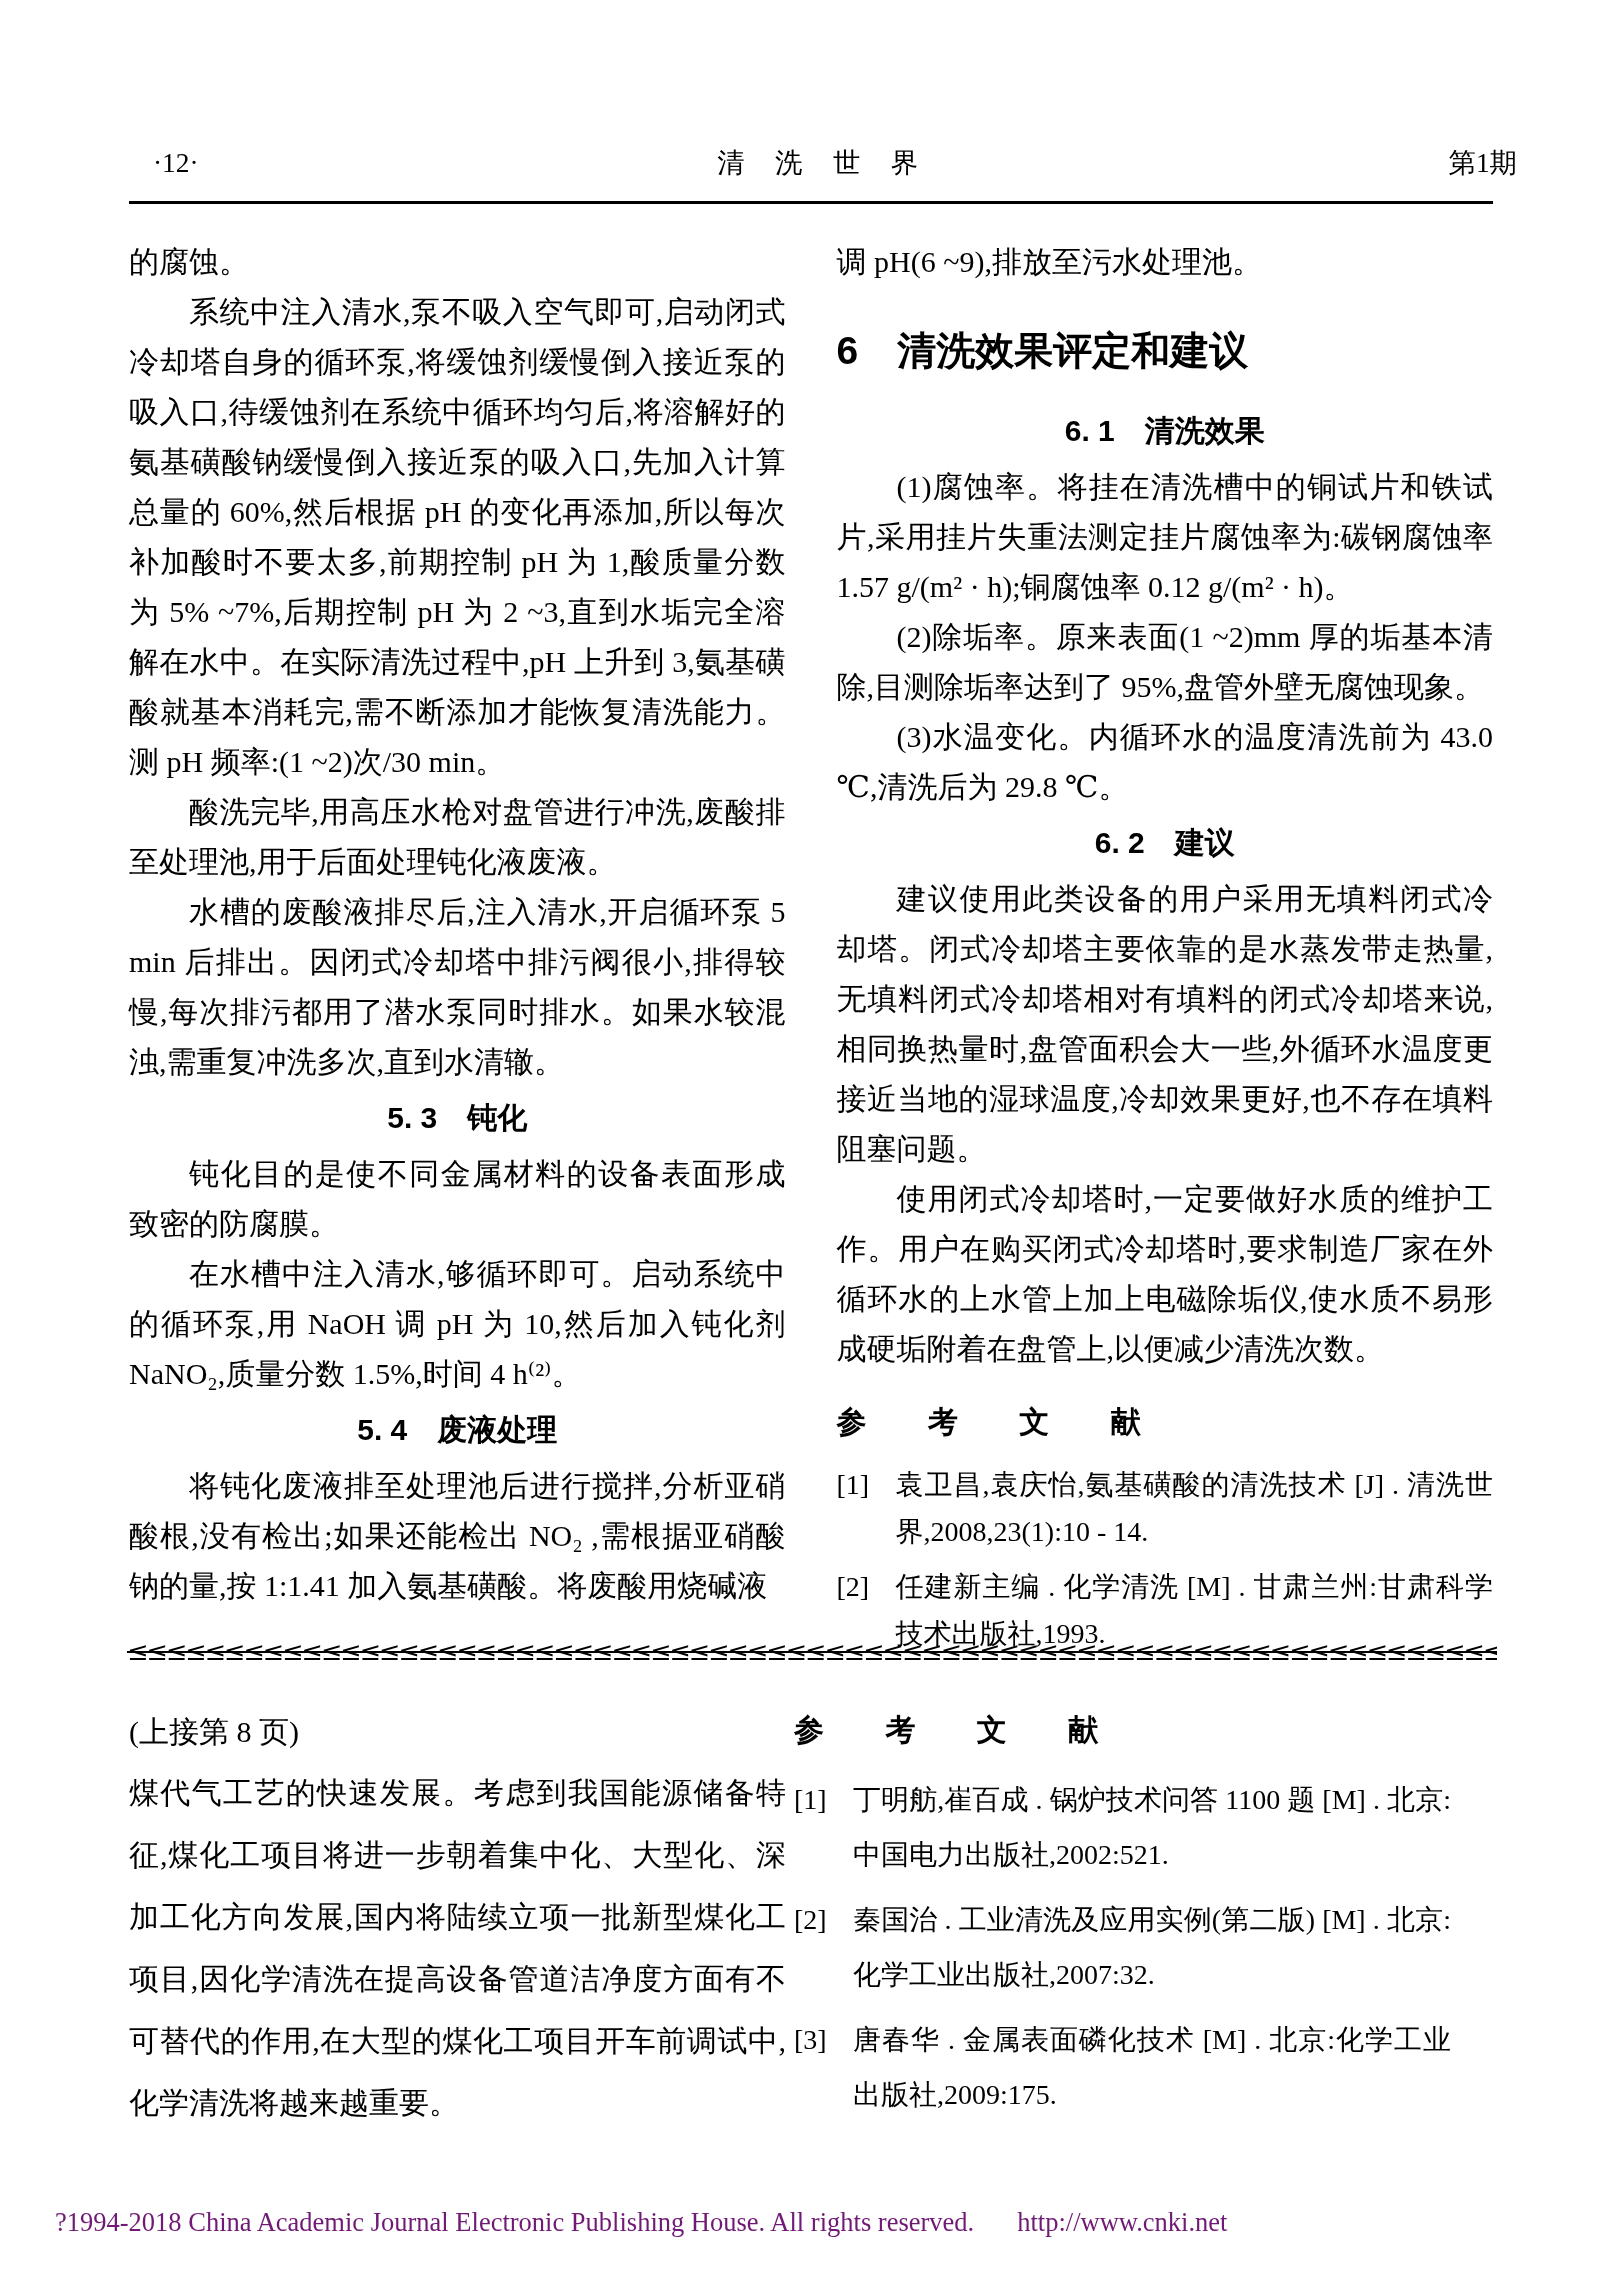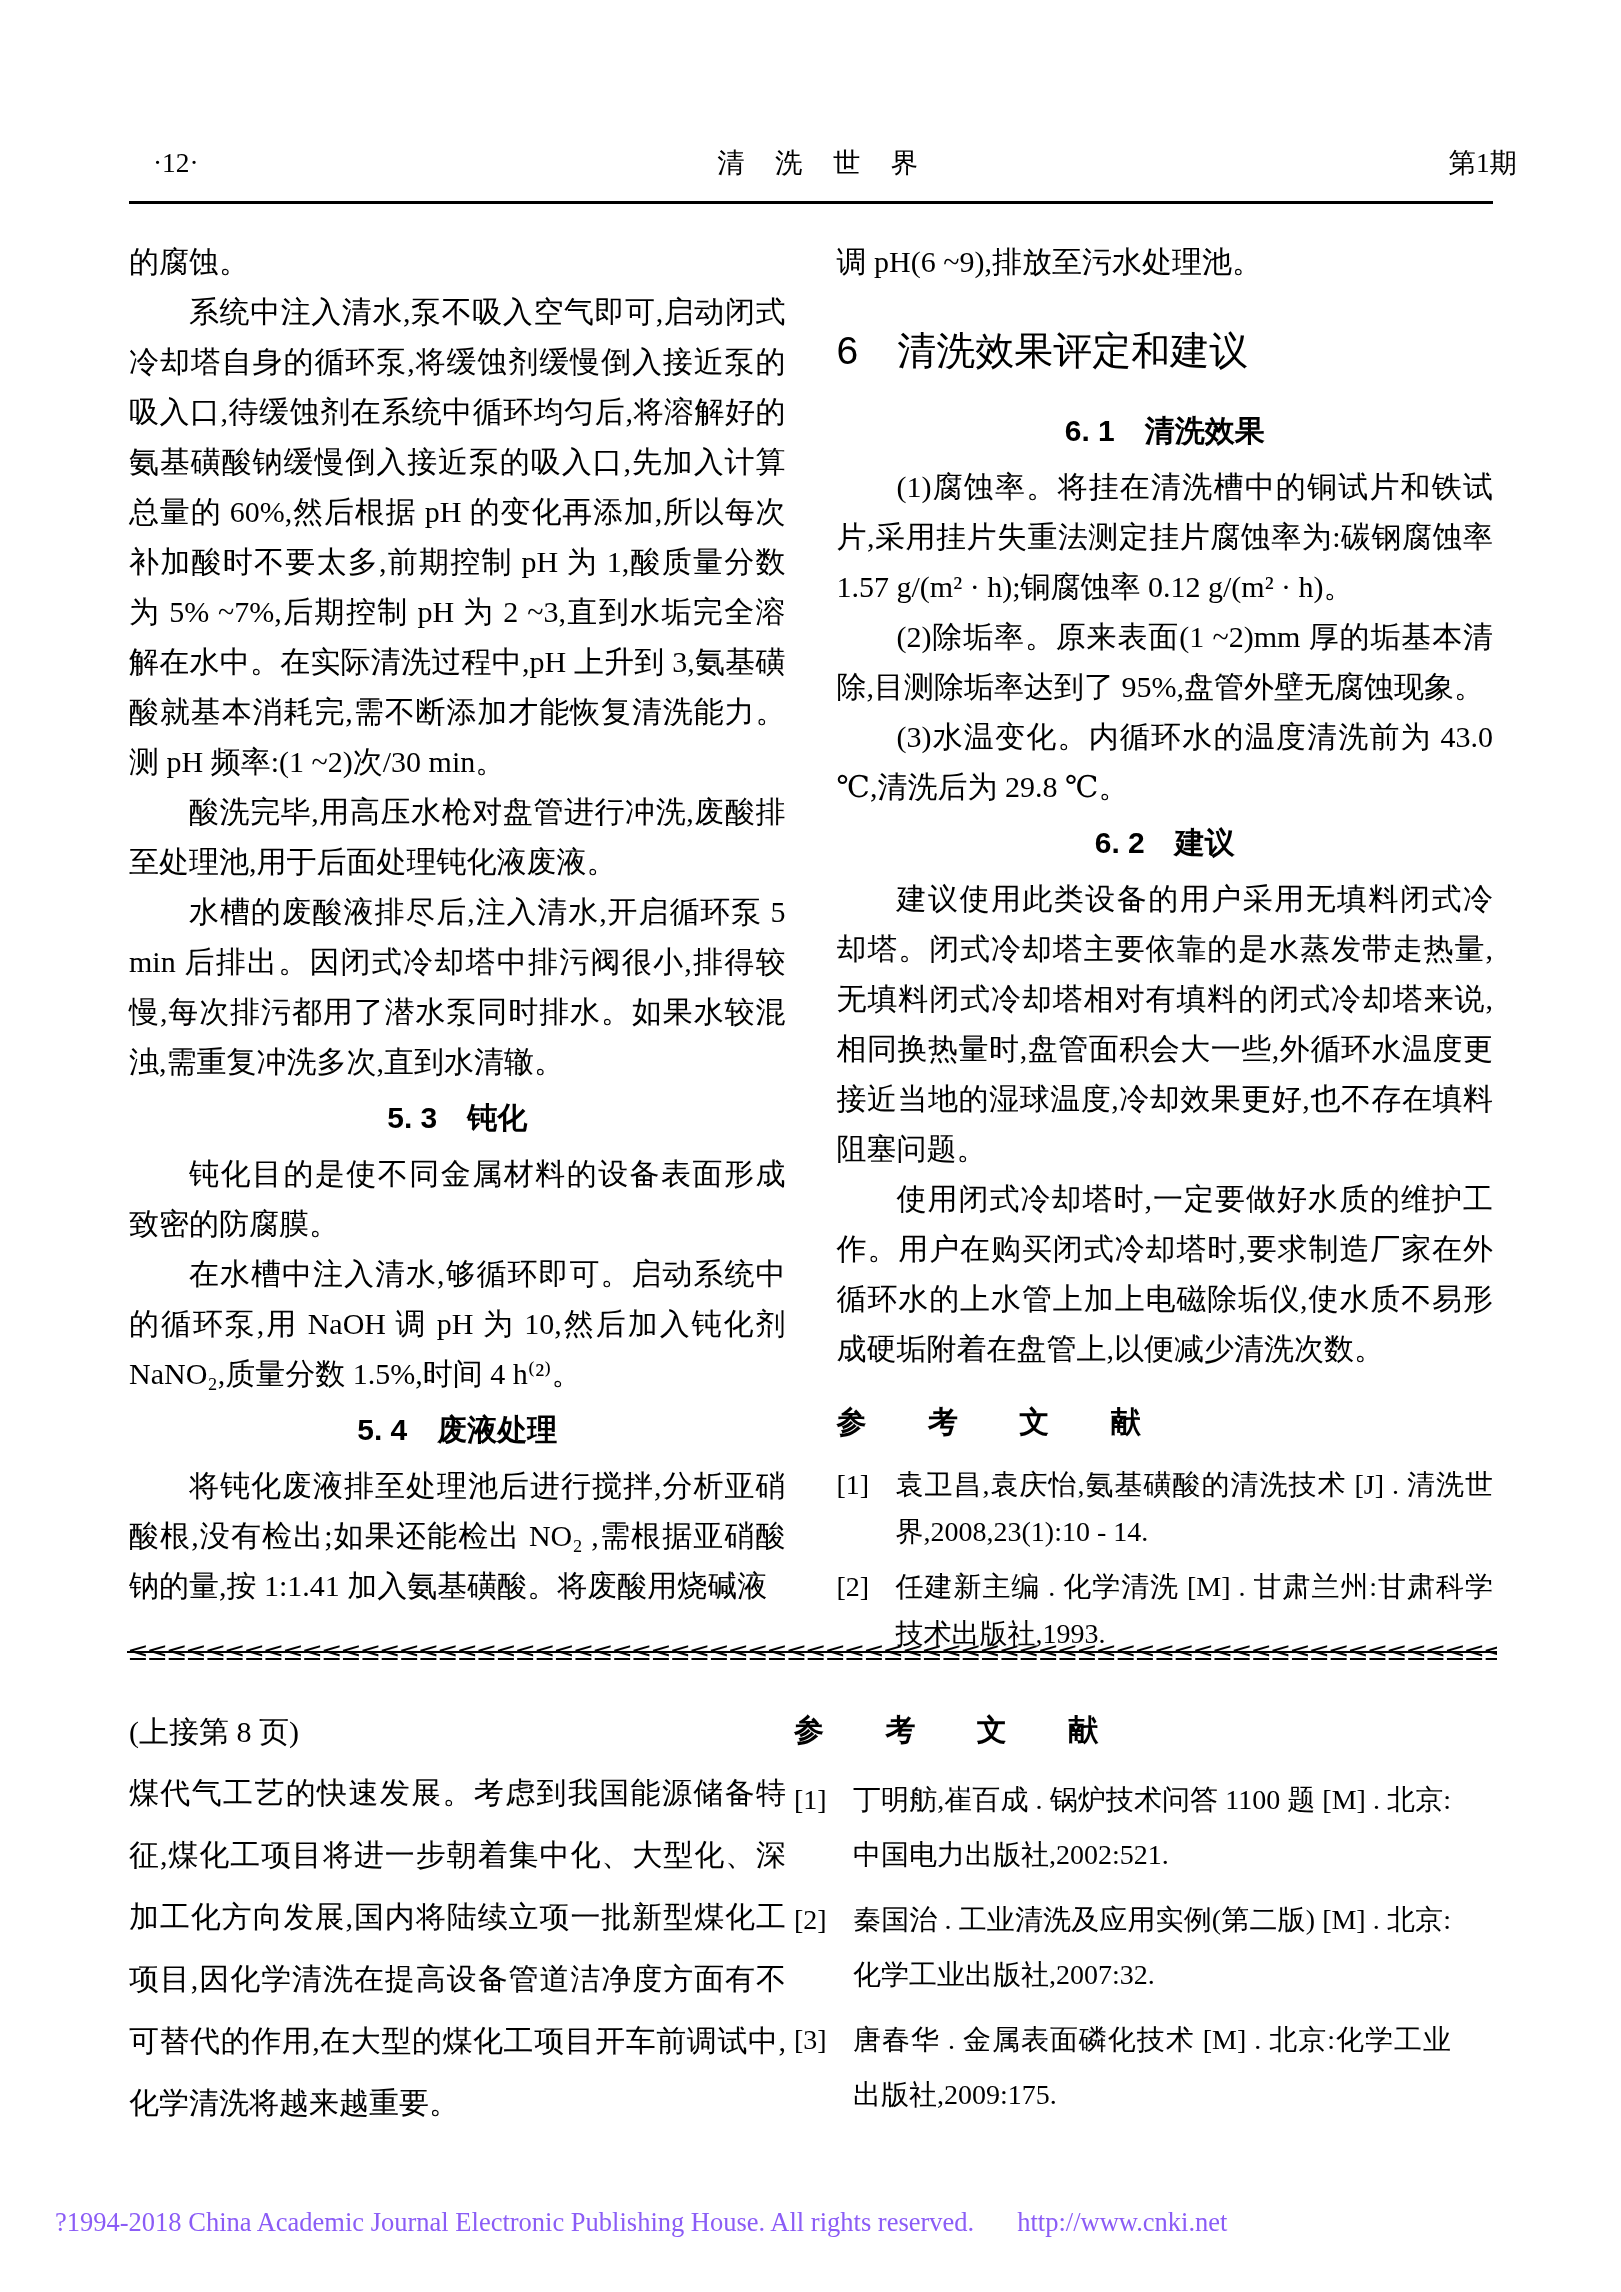--- a/index.html
+++ b/index.html
@@ -38,7 +38,7 @@
   .cont{text-indent:0;}
   .h1{
     font-family:"Liberation Sans","DejaVu Sans",sans-serif;
-    font-weight:normal;font-size:39px;line-height:45px;
+    font-weight:bold;font-size:39px;line-height:45px;
     margin:41px 0 33px;text-indent:0;text-align:left;
   }
   .h2{

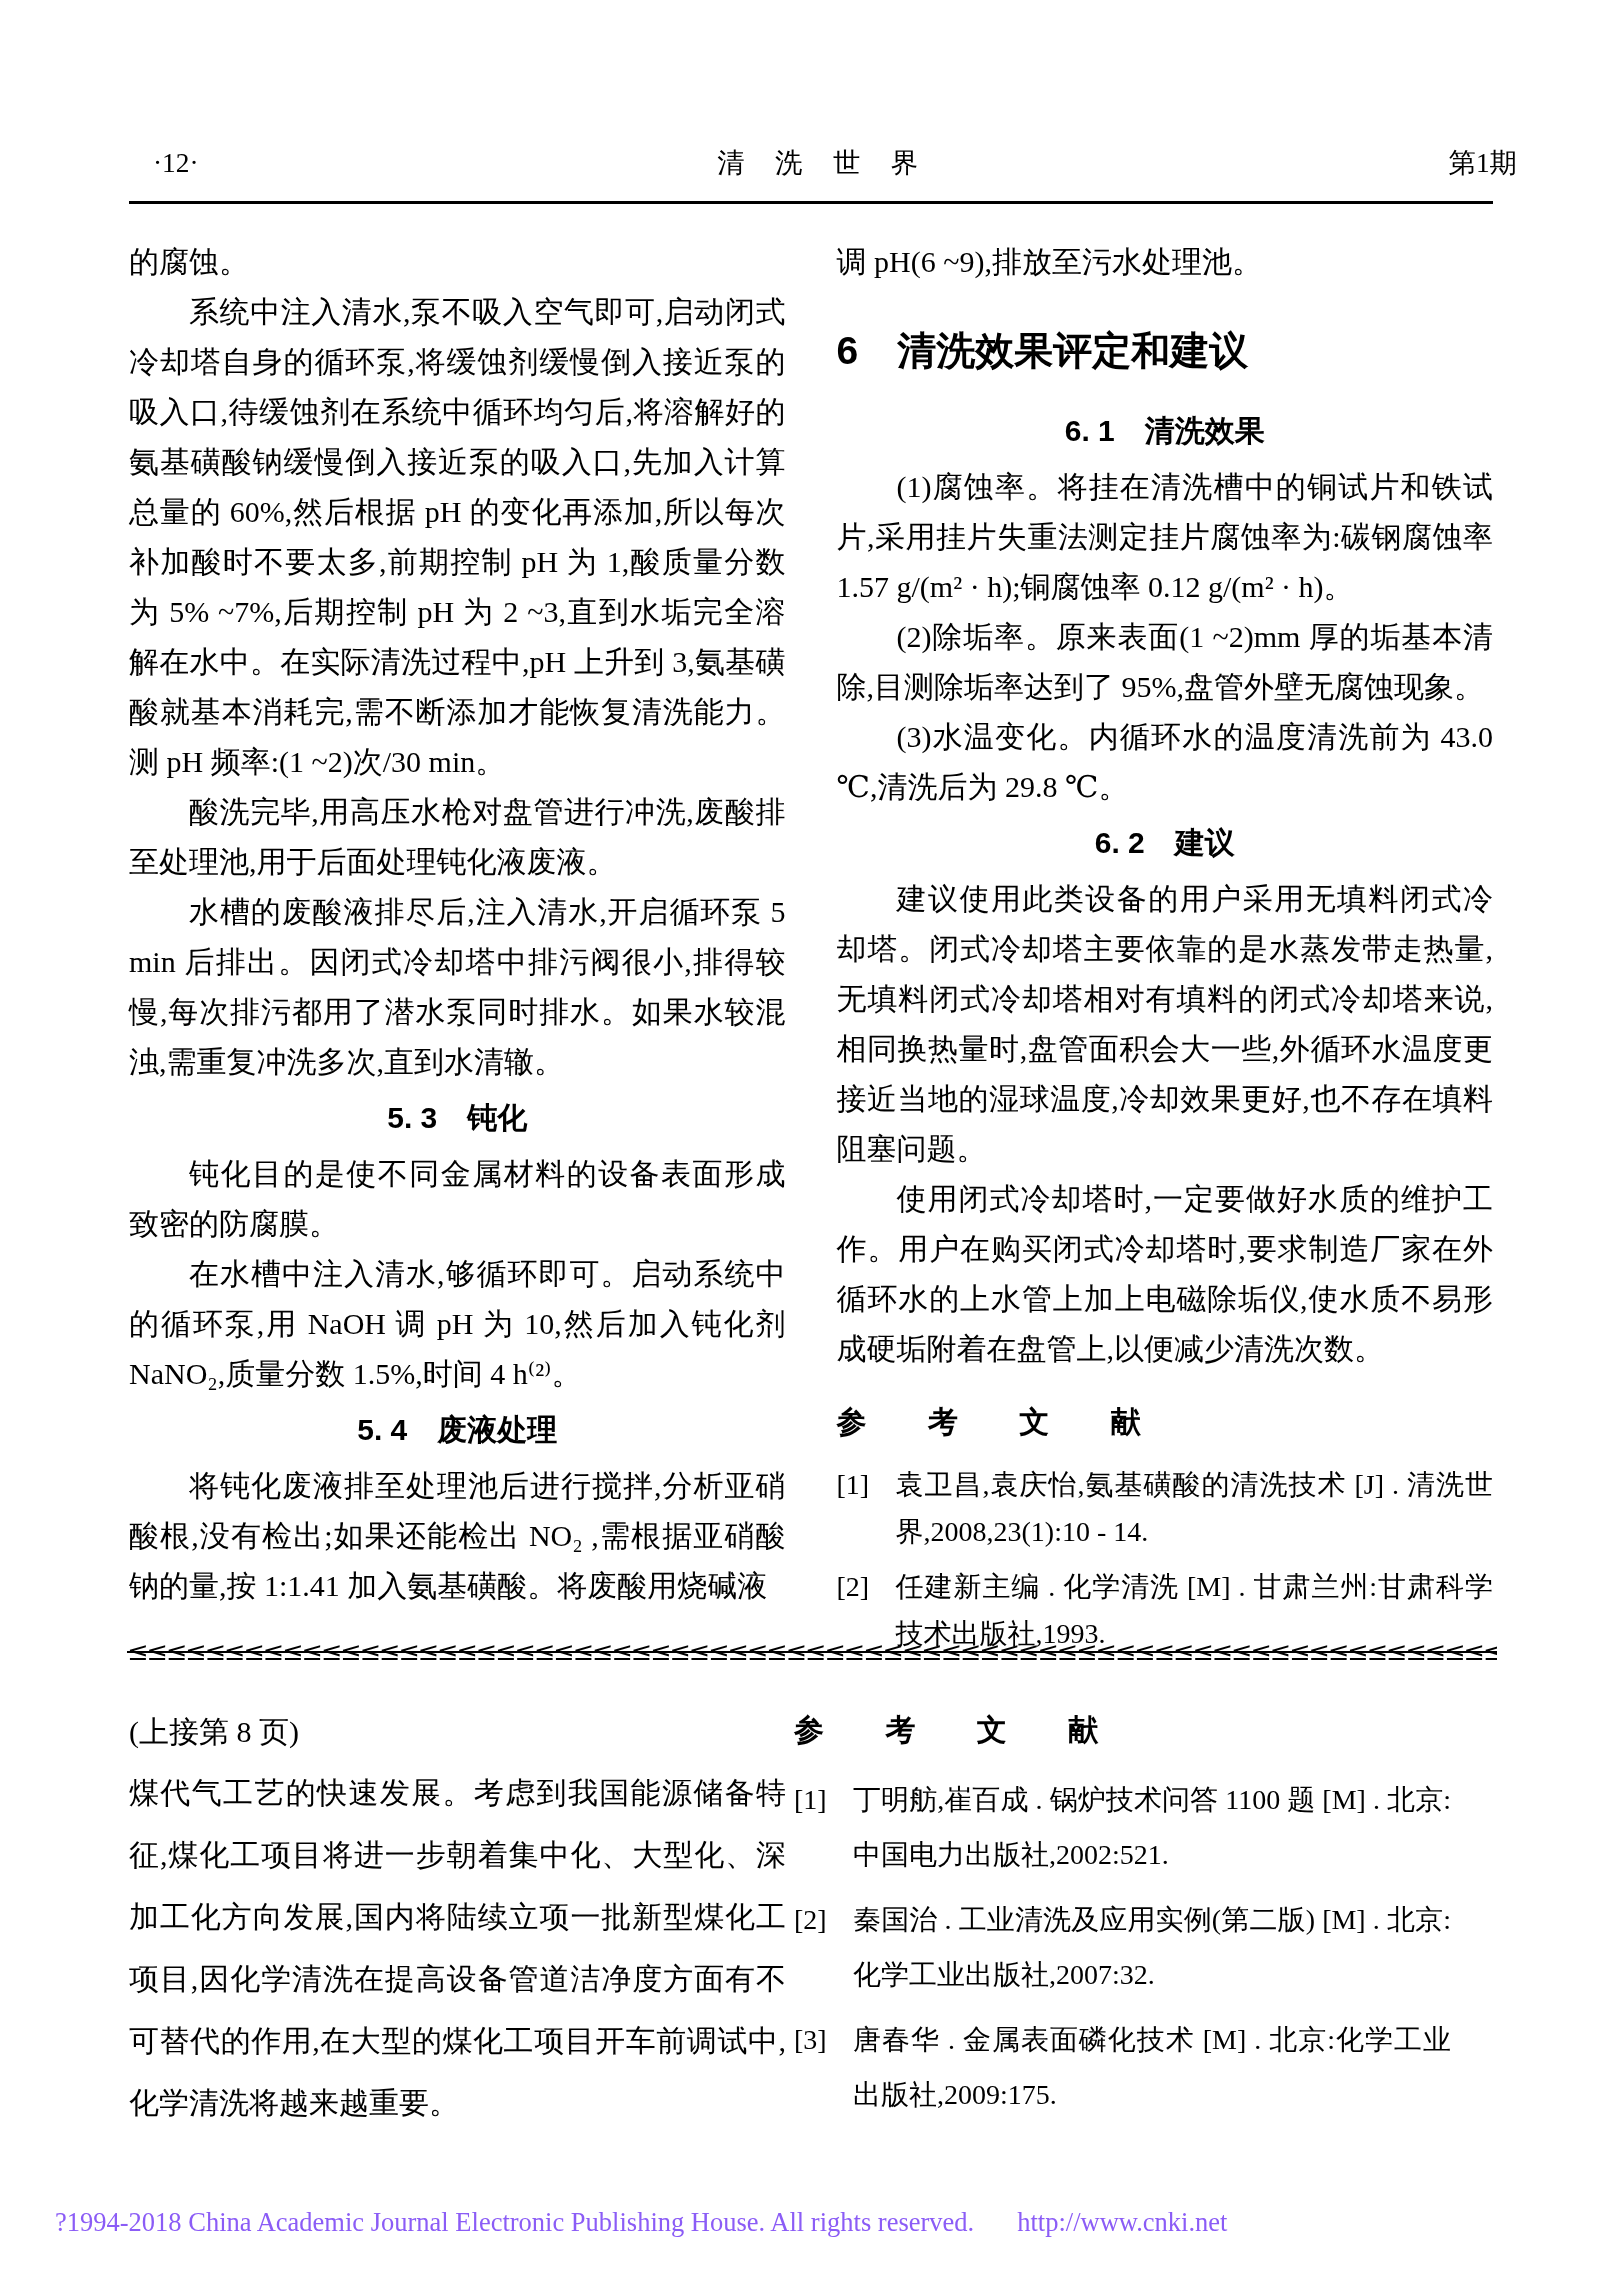--- a/index.html
+++ b/index.html
@@ -76,7 +76,7 @@
   
   .footer{
     position:absolute;top:2207px;left:55px;width:1509px;
-    font-size:26.5px;line-height:31px;color:#8b5cf6;
+    font-size:26.5px;line-height:31px;color:#701a75;
     display:flex;gap:43px;white-space:nowrap;
   }
 </style>

